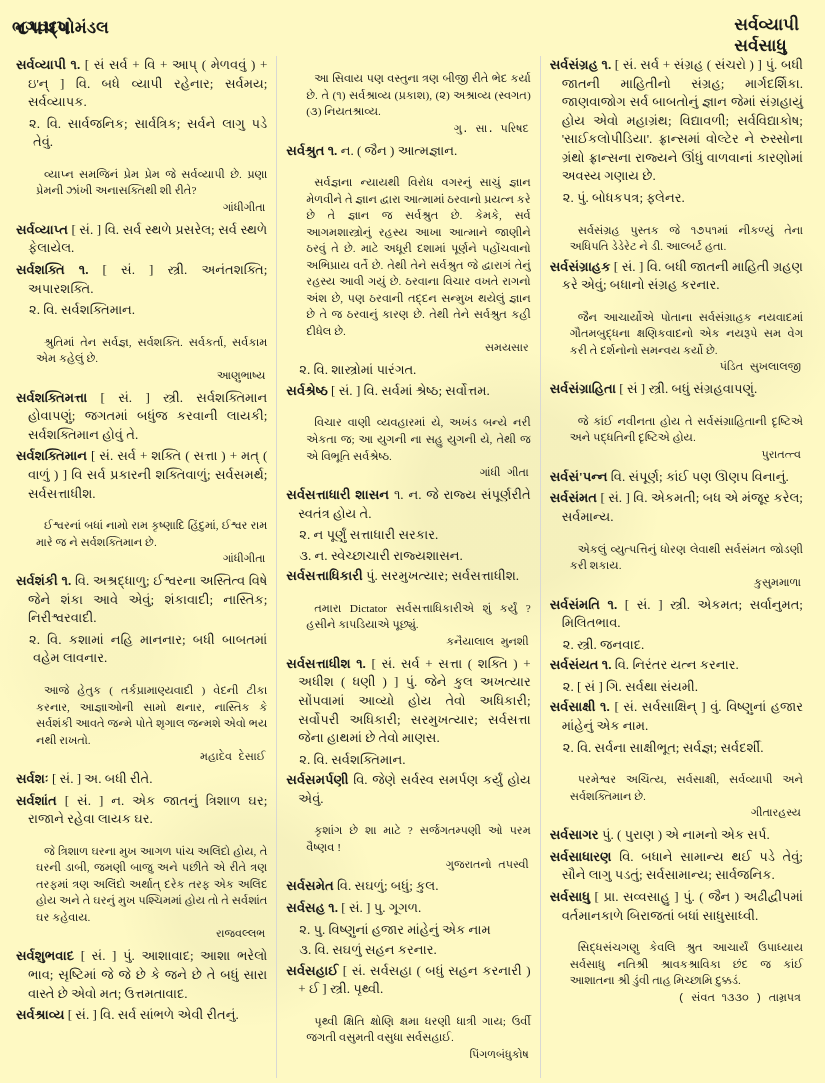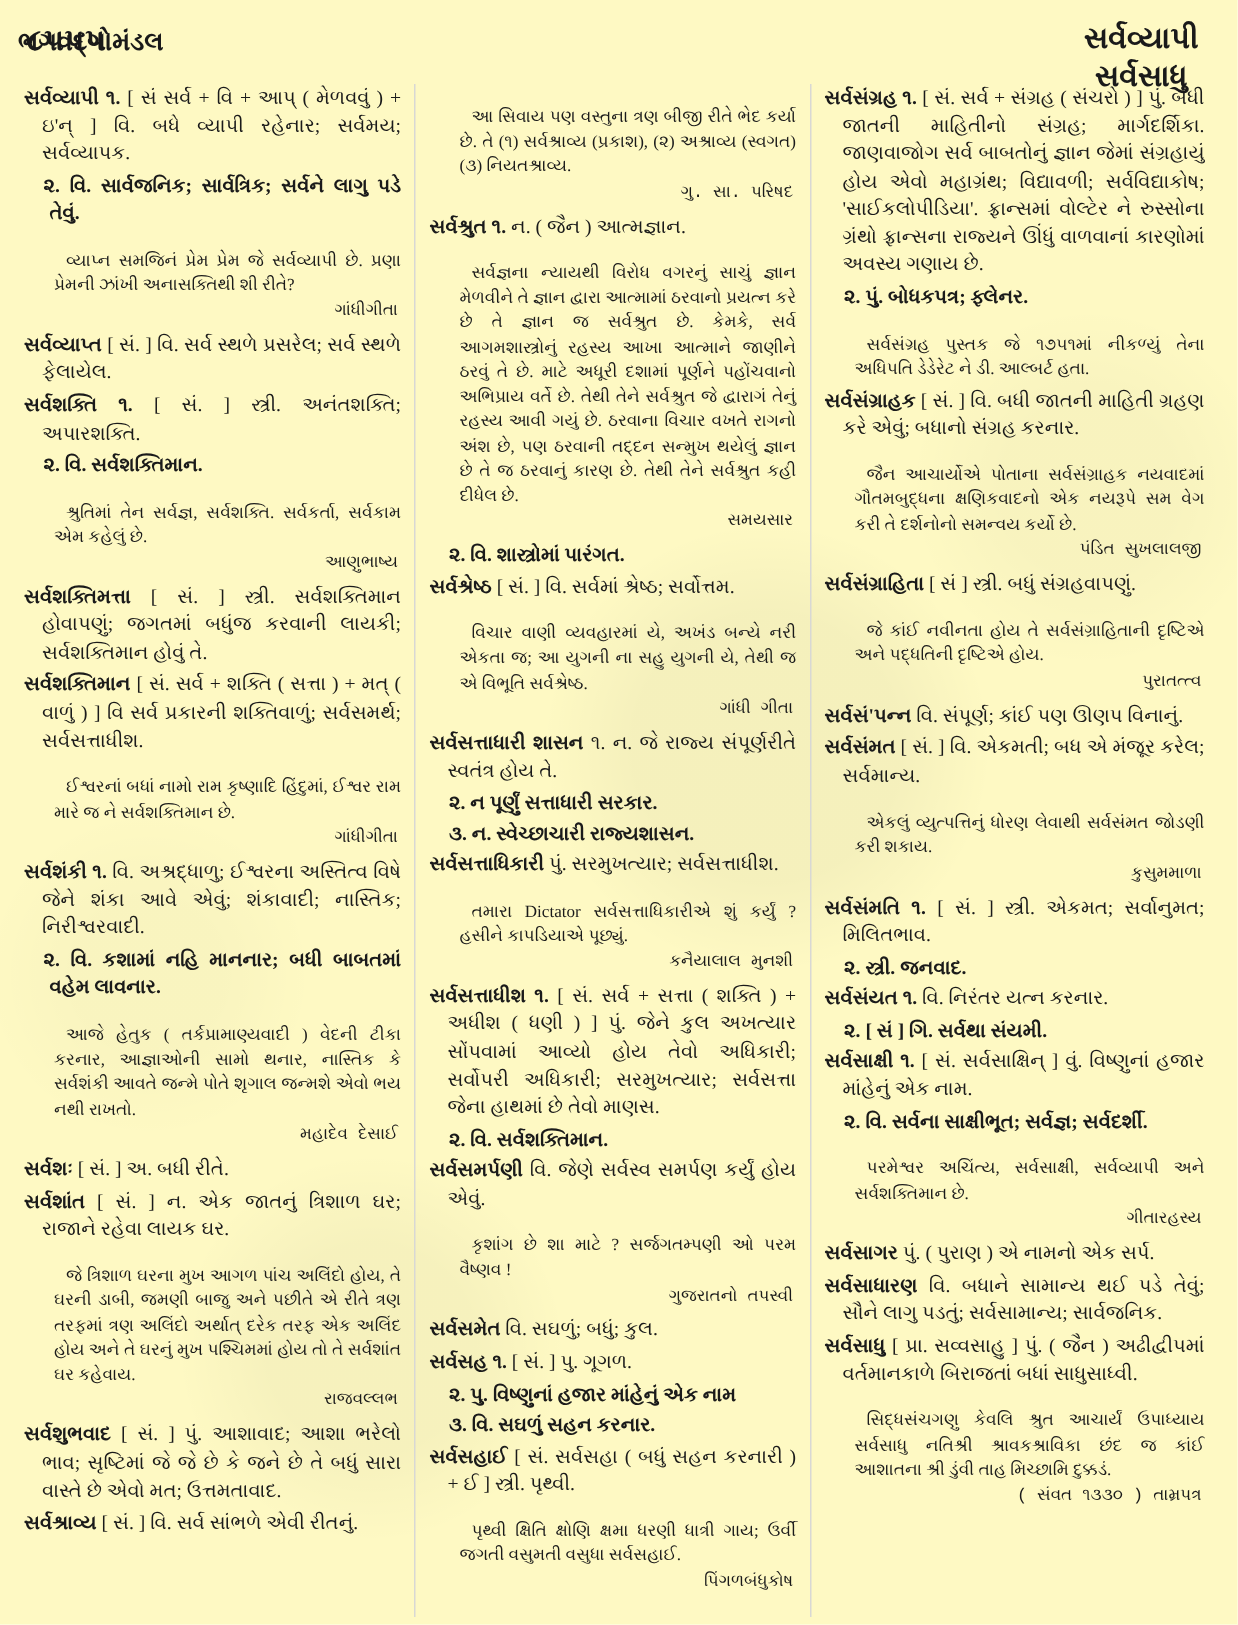--- a/index.html
+++ b/index.html
@@ -63,8 +63,8 @@
     position: absolute;
     right: 6px;
     top: 4px;
-    text-align: center;
-    font-size: 20px;
+    text-align: left;
+    font-size: 17px;
     font-weight: bold;
     line-height: 1.25;
   }

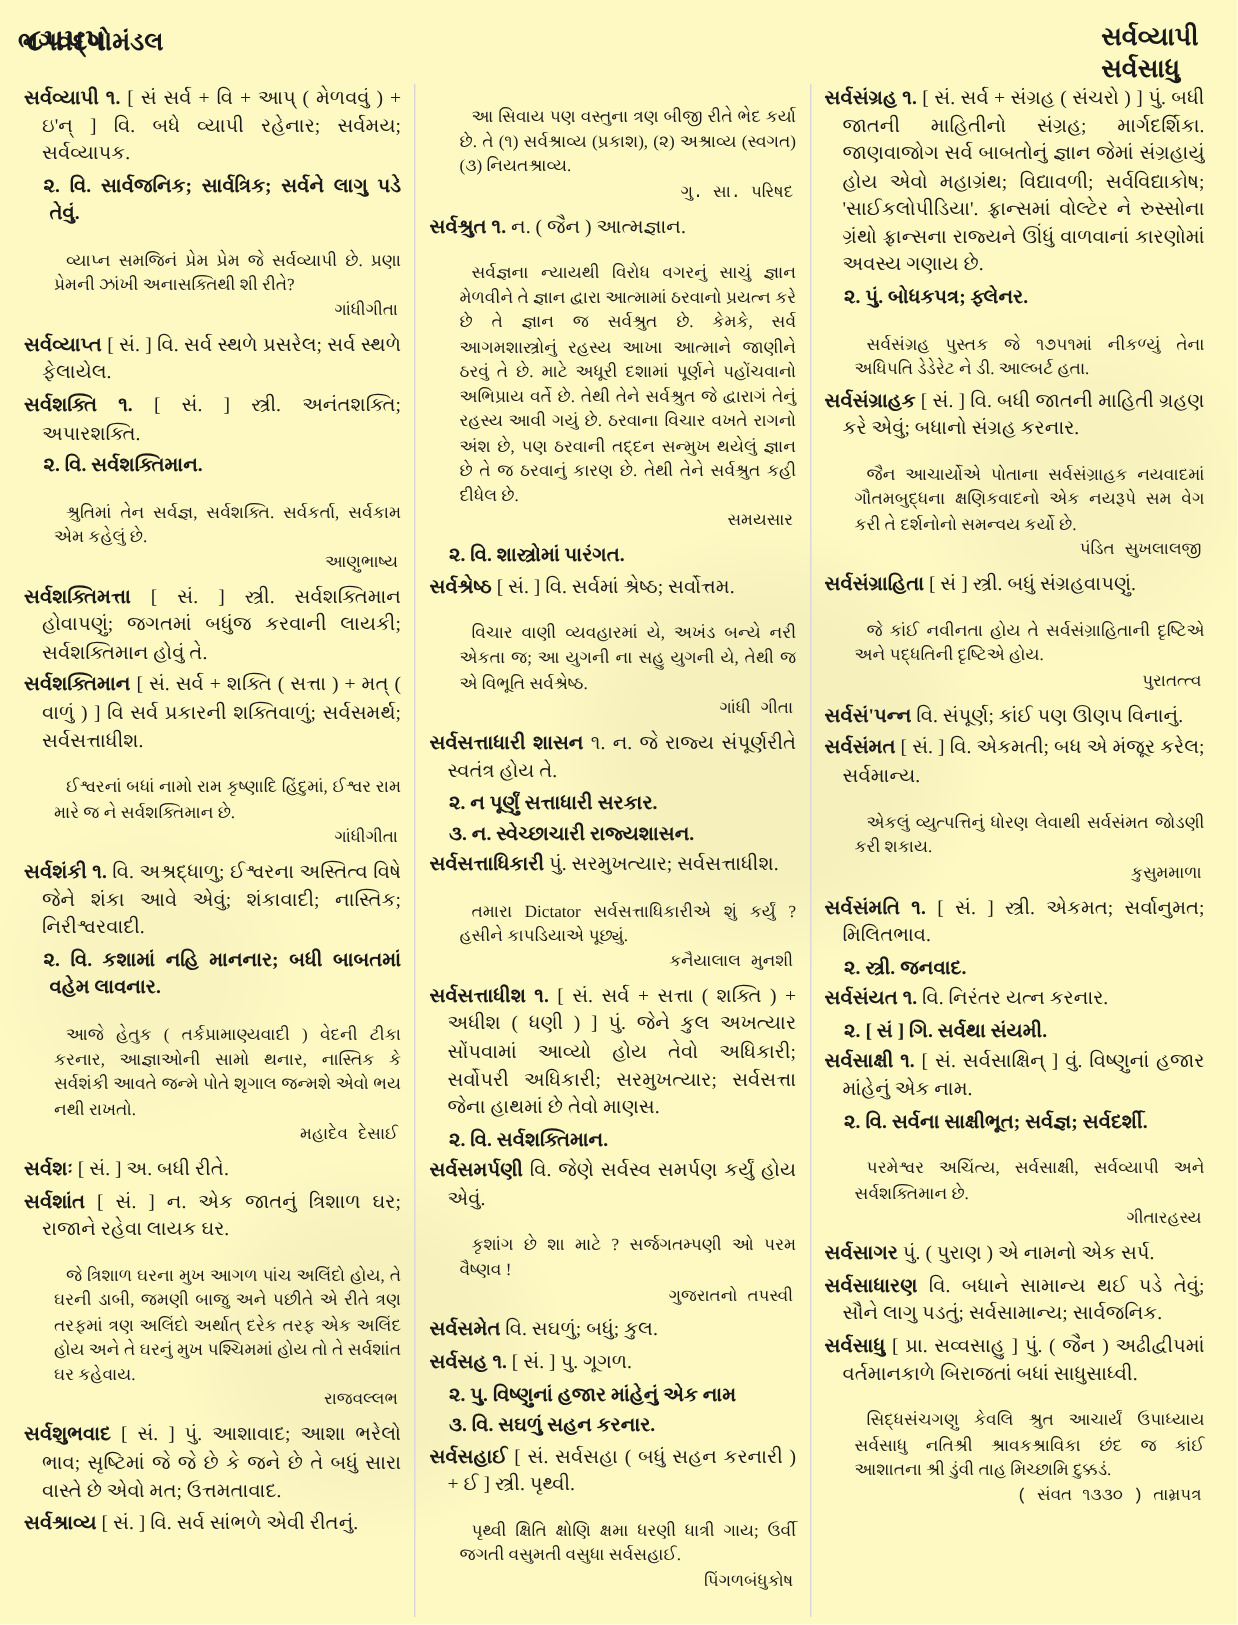--- a/index.html
+++ b/index.html
@@ -101,7 +101,6 @@
     padding-left: 17px;
     text-indent: -4px;
     text-align: justify;
-    font-weight: bold;
   }
   .headword {
     font-weight: bold;

